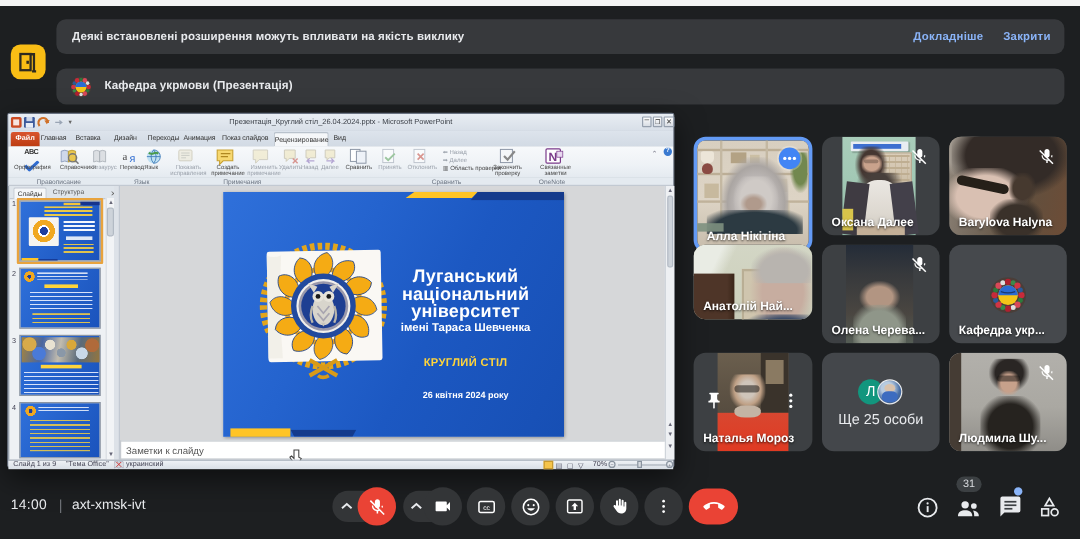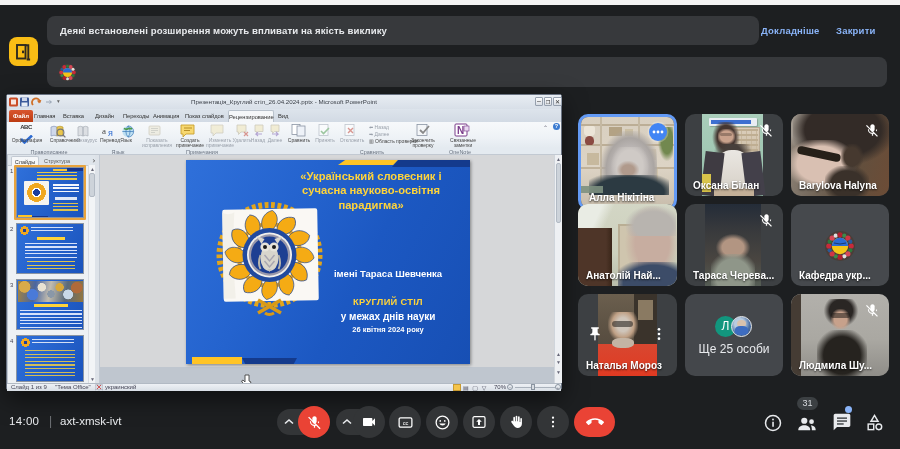--- a/index.html
+++ b/index.html
@@ -9,7 +9,7 @@
 
 .whitestrip{left:0;top:0;width:900px;height:5px;background:#f4f4f4}
 .toast{background:#37393c;border-radius:8px;color:#e8eaed}
-.t1{left:47px;top:16px;width:712px;height:29px}
+.t1{left:47px;top:16px;width:840px;height:29px}
 .t1 .txt{position:absolute;left:13px;top:8.5px;font-size:9.6px;font-weight:700;letter-spacing:.1px}
 .t1 .lnk{position:absolute;top:8.5px;font-size:9.5px;font-weight:700;color:#8ab4f8;letter-spacing:.2px}
 .t2{left:47px;top:57px;width:840px;height:30px}

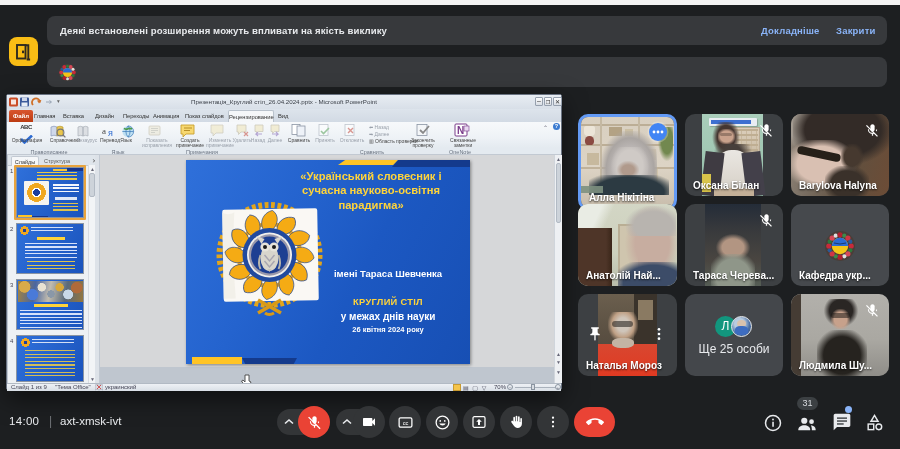--- a/index.html
+++ b/index.html
@@ -73,6 +73,7 @@
       <circle cx="8.5" cy="8.5" r="4.6" fill="#f5c518"></circle>
       <path d="M3.9 8.5 a4.6 4.6 0 0 1 9.2 0 z" fill="#2b6bd4"></path>
     </svg>
+  <div class="txt">Кафедра укрмови (Презентація)</div>
 </div>
 
 <div class="abs" id="ppt">

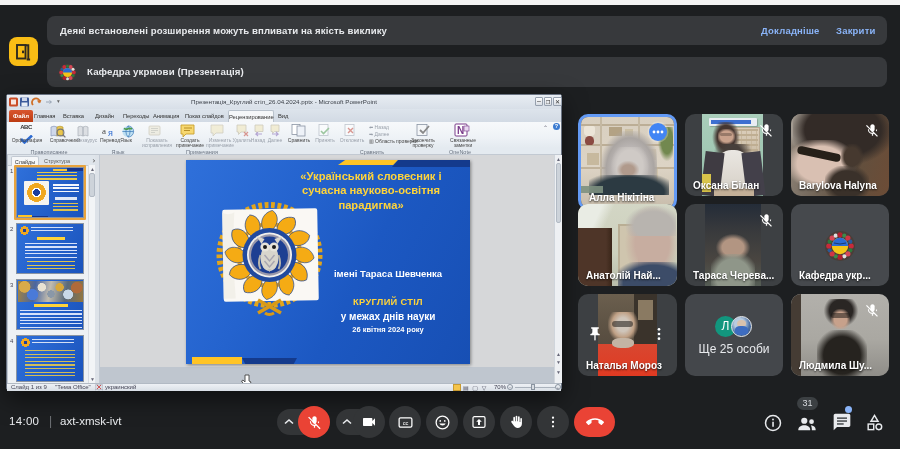--- a/index.html
+++ b/index.html
@@ -351,7 +351,6 @@
       </g>
     </svg>
 
-    <div class="abs ytitle" style="left:100px;top:9px;width:170px">«Український словесник і<br>сучасна науково-освітня<br>парадигма»</div>
     <div class="abs" style="left:117px;top:108px;width:170px;text-align:center;font-size:9.5px;font-weight:700;color:#fff">імені Тараса Шевченка</div>
     <div class="abs" style="left:117px;top:137px;width:170px;text-align:center;font-size:9.3px;font-weight:700;color:#ffd43a;letter-spacing:.3px">КРУГЛИЙ СТІЛ</div>
     <div class="abs" style="left:117px;top:151px;width:170px;text-align:center;font-size:10px;font-weight:700;color:#fff">у межах днів науки</div>

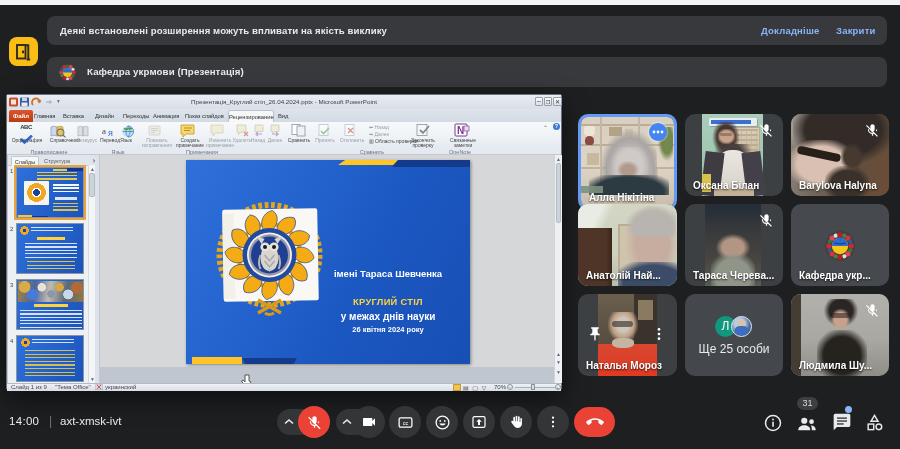--- a/index.html
+++ b/index.html
@@ -439,7 +439,7 @@
       <path fill="#fff" d="M17 10.5c0 .55-.1 1.07-.27 1.56l1.22 1.22A6.46 6.46 0 0 0 18.5 10.5H17zM5.5 10.5c0 3.28 2.44 5.99 5.6 6.43V19.5h1.8v-2.57c.77-.11 1.49-.37 2.14-.74l-1.2-1.2a4.9 4.9 0 0 1-1.84.36 5 5 0 0 1-5-5H5.5z" opacity=".95"></path>
       <rect x="3.2" y="4.5" width="1.8" height="22" transform="rotate(-45 4.1 5.4)" fill="#fff"></rect>
     </svg>
-  <div class="name">Оксана Білан</div>
+  <div class="name">Оксана Далее</div>
 </div>
 
 <div class="abs tile" style="left:791px;top:114px;width:98px;height:82px">

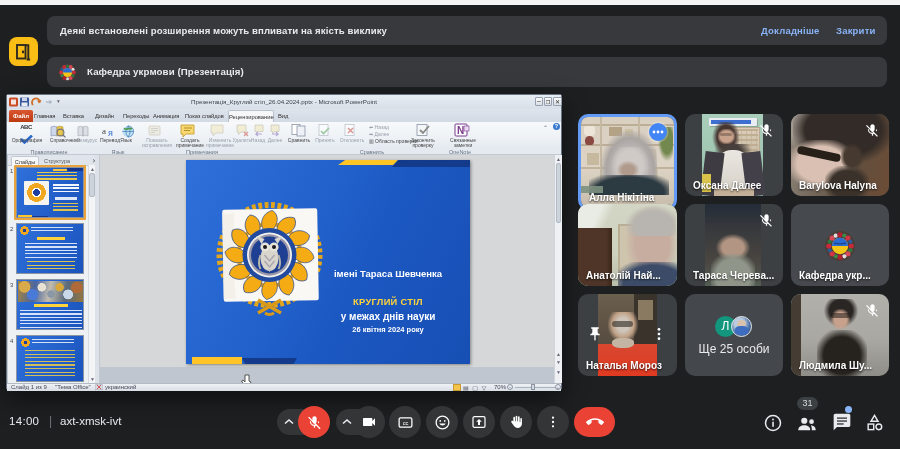--- a/index.html
+++ b/index.html
@@ -351,6 +351,7 @@
       </g>
     </svg>
 
+    <div class="abs wtitle" style="left:117px;top:64px;width:170px">Луганський<br>національний<br>університет</div>
     <div class="abs" style="left:117px;top:108px;width:170px;text-align:center;font-size:9.5px;font-weight:700;color:#fff">імені Тараса Шевченка</div>
     <div class="abs" style="left:117px;top:137px;width:170px;text-align:center;font-size:9.3px;font-weight:700;color:#ffd43a;letter-spacing:.3px">КРУГЛИЙ СТІЛ</div>
     <div class="abs" style="left:117px;top:151px;width:170px;text-align:center;font-size:10px;font-weight:700;color:#fff">у межах днів науки</div>

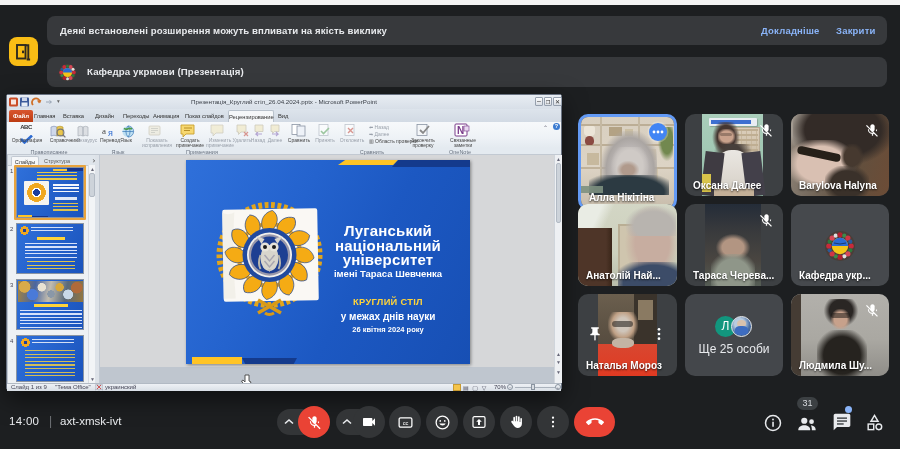--- a/index.html
+++ b/index.html
@@ -460,7 +460,7 @@
   <div class="name">Barylova Halyna</div>
 </div>
 
-<div class="abs tile" style="left:578px;top:204px;width:99px;height:82px">
+<div class="abs tile" style="left:578px;top:204px;width:99px;height:62px">
   <div class="abs" style="left:0;top:0;width:99px;height:82px;background:linear-gradient(180deg,#d3d6c5 0%,#cdd1bd 60%,#b9bdab 100%)">
     <div class="abs" style="left:0;top:0;width:50px;height:26px;background:linear-gradient(115deg,#e9ece4 0 40%,transparent 60%)"></div>
     <div class="abs" style="left:0px;top:24px;width:34px;height:58px;background:linear-gradient(90deg,#4e3528 0 82%,#3a2619 100%)"></div>

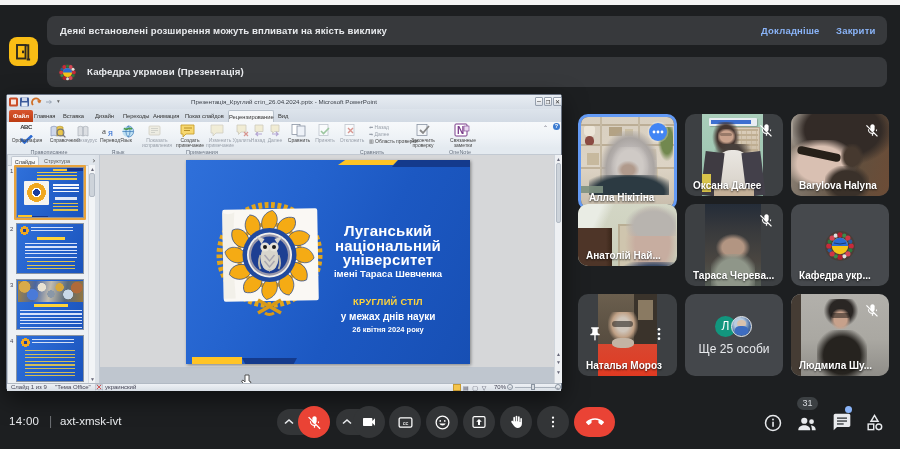--- a/index.html
+++ b/index.html
@@ -482,7 +482,7 @@
       <path fill="#fff" d="M17 10.5c0 .55-.1 1.07-.27 1.56l1.22 1.22A6.46 6.46 0 0 0 18.5 10.5H17zM5.5 10.5c0 3.28 2.44 5.99 5.6 6.43V19.5h1.8v-2.57c.77-.11 1.49-.37 2.14-.74l-1.2-1.2a4.9 4.9 0 0 1-1.84.36 5 5 0 0 1-5-5H5.5z" opacity=".95"></path>
       <rect x="3.2" y="4.5" width="1.8" height="22" transform="rotate(-45 4.1 5.4)" fill="#fff"></rect>
     </svg>
-  <div class="name">Тараса Черева...</div>
+  <div class="name">Олена Черева...</div>
 </div>
 
 <div class="abs tile" style="left:791px;top:204px;width:98px;height:82px;background:#46494d">

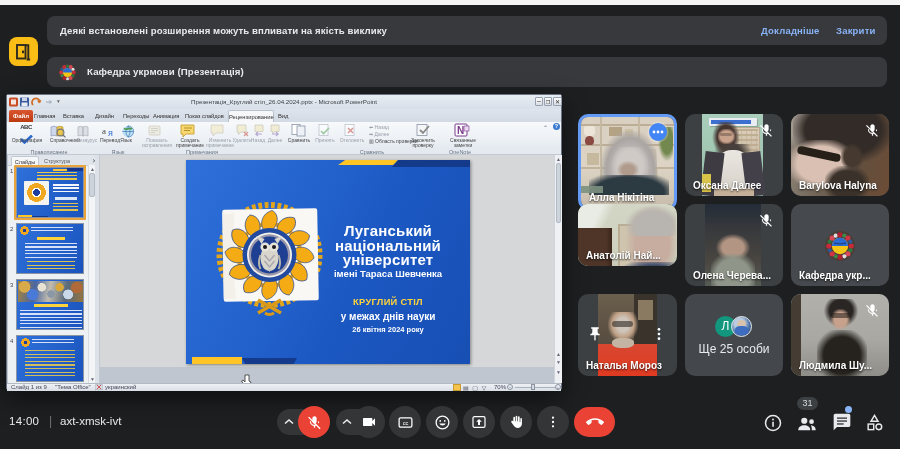--- a/index.html
+++ b/index.html
@@ -354,7 +354,6 @@
     <div class="abs wtitle" style="left:117px;top:64px;width:170px">Луганський<br>національний<br>університет</div>
     <div class="abs" style="left:117px;top:108px;width:170px;text-align:center;font-size:9.5px;font-weight:700;color:#fff">імені Тараса Шевченка</div>
     <div class="abs" style="left:117px;top:137px;width:170px;text-align:center;font-size:9.3px;font-weight:700;color:#ffd43a;letter-spacing:.3px">КРУГЛИЙ СТІЛ</div>
-    <div class="abs" style="left:117px;top:151px;width:170px;text-align:center;font-size:10px;font-weight:700;color:#fff">у межах днів науки</div>
     <div class="abs" style="left:117px;top:165px;width:170px;text-align:center;font-size:7.5px;font-weight:700;color:#fff">26 квітня 2024 року</div>
   </div>
 

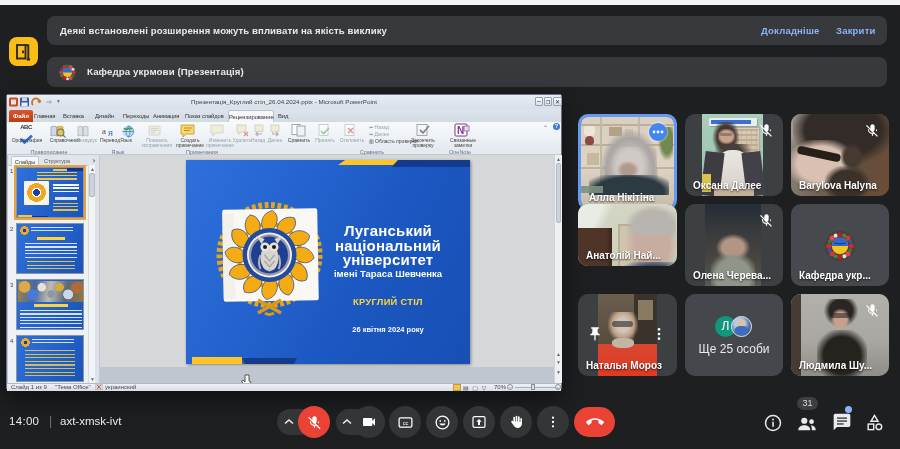--- a/index.html
+++ b/index.html
@@ -365,6 +365,9 @@
     <div class="abs" style="left:1px;top:214px;font-size:5px;color:#667">▼</div>
   </div>
 
+  <div class="abs" style="left:93px;top:272px;width:454px;height:16px;background:#fff;border:1px solid #c6cad0;border-right:none">
+    <div class="abs" style="left:4px;top:3px;font-size:8px;color:#555">Заметки к слайду</div>
+  </div>
   <svg class="abs" style="left:234px;top:279px" width="11" height="13" viewBox="0 0 11 13">
       <path d="M4 1 v7 l-2-2 -1.5 1 3.5 5 h4 l2-4 -2-1 v-6 z" fill="#fff" stroke="#444" stroke-width=".9"></path>
     </svg>

